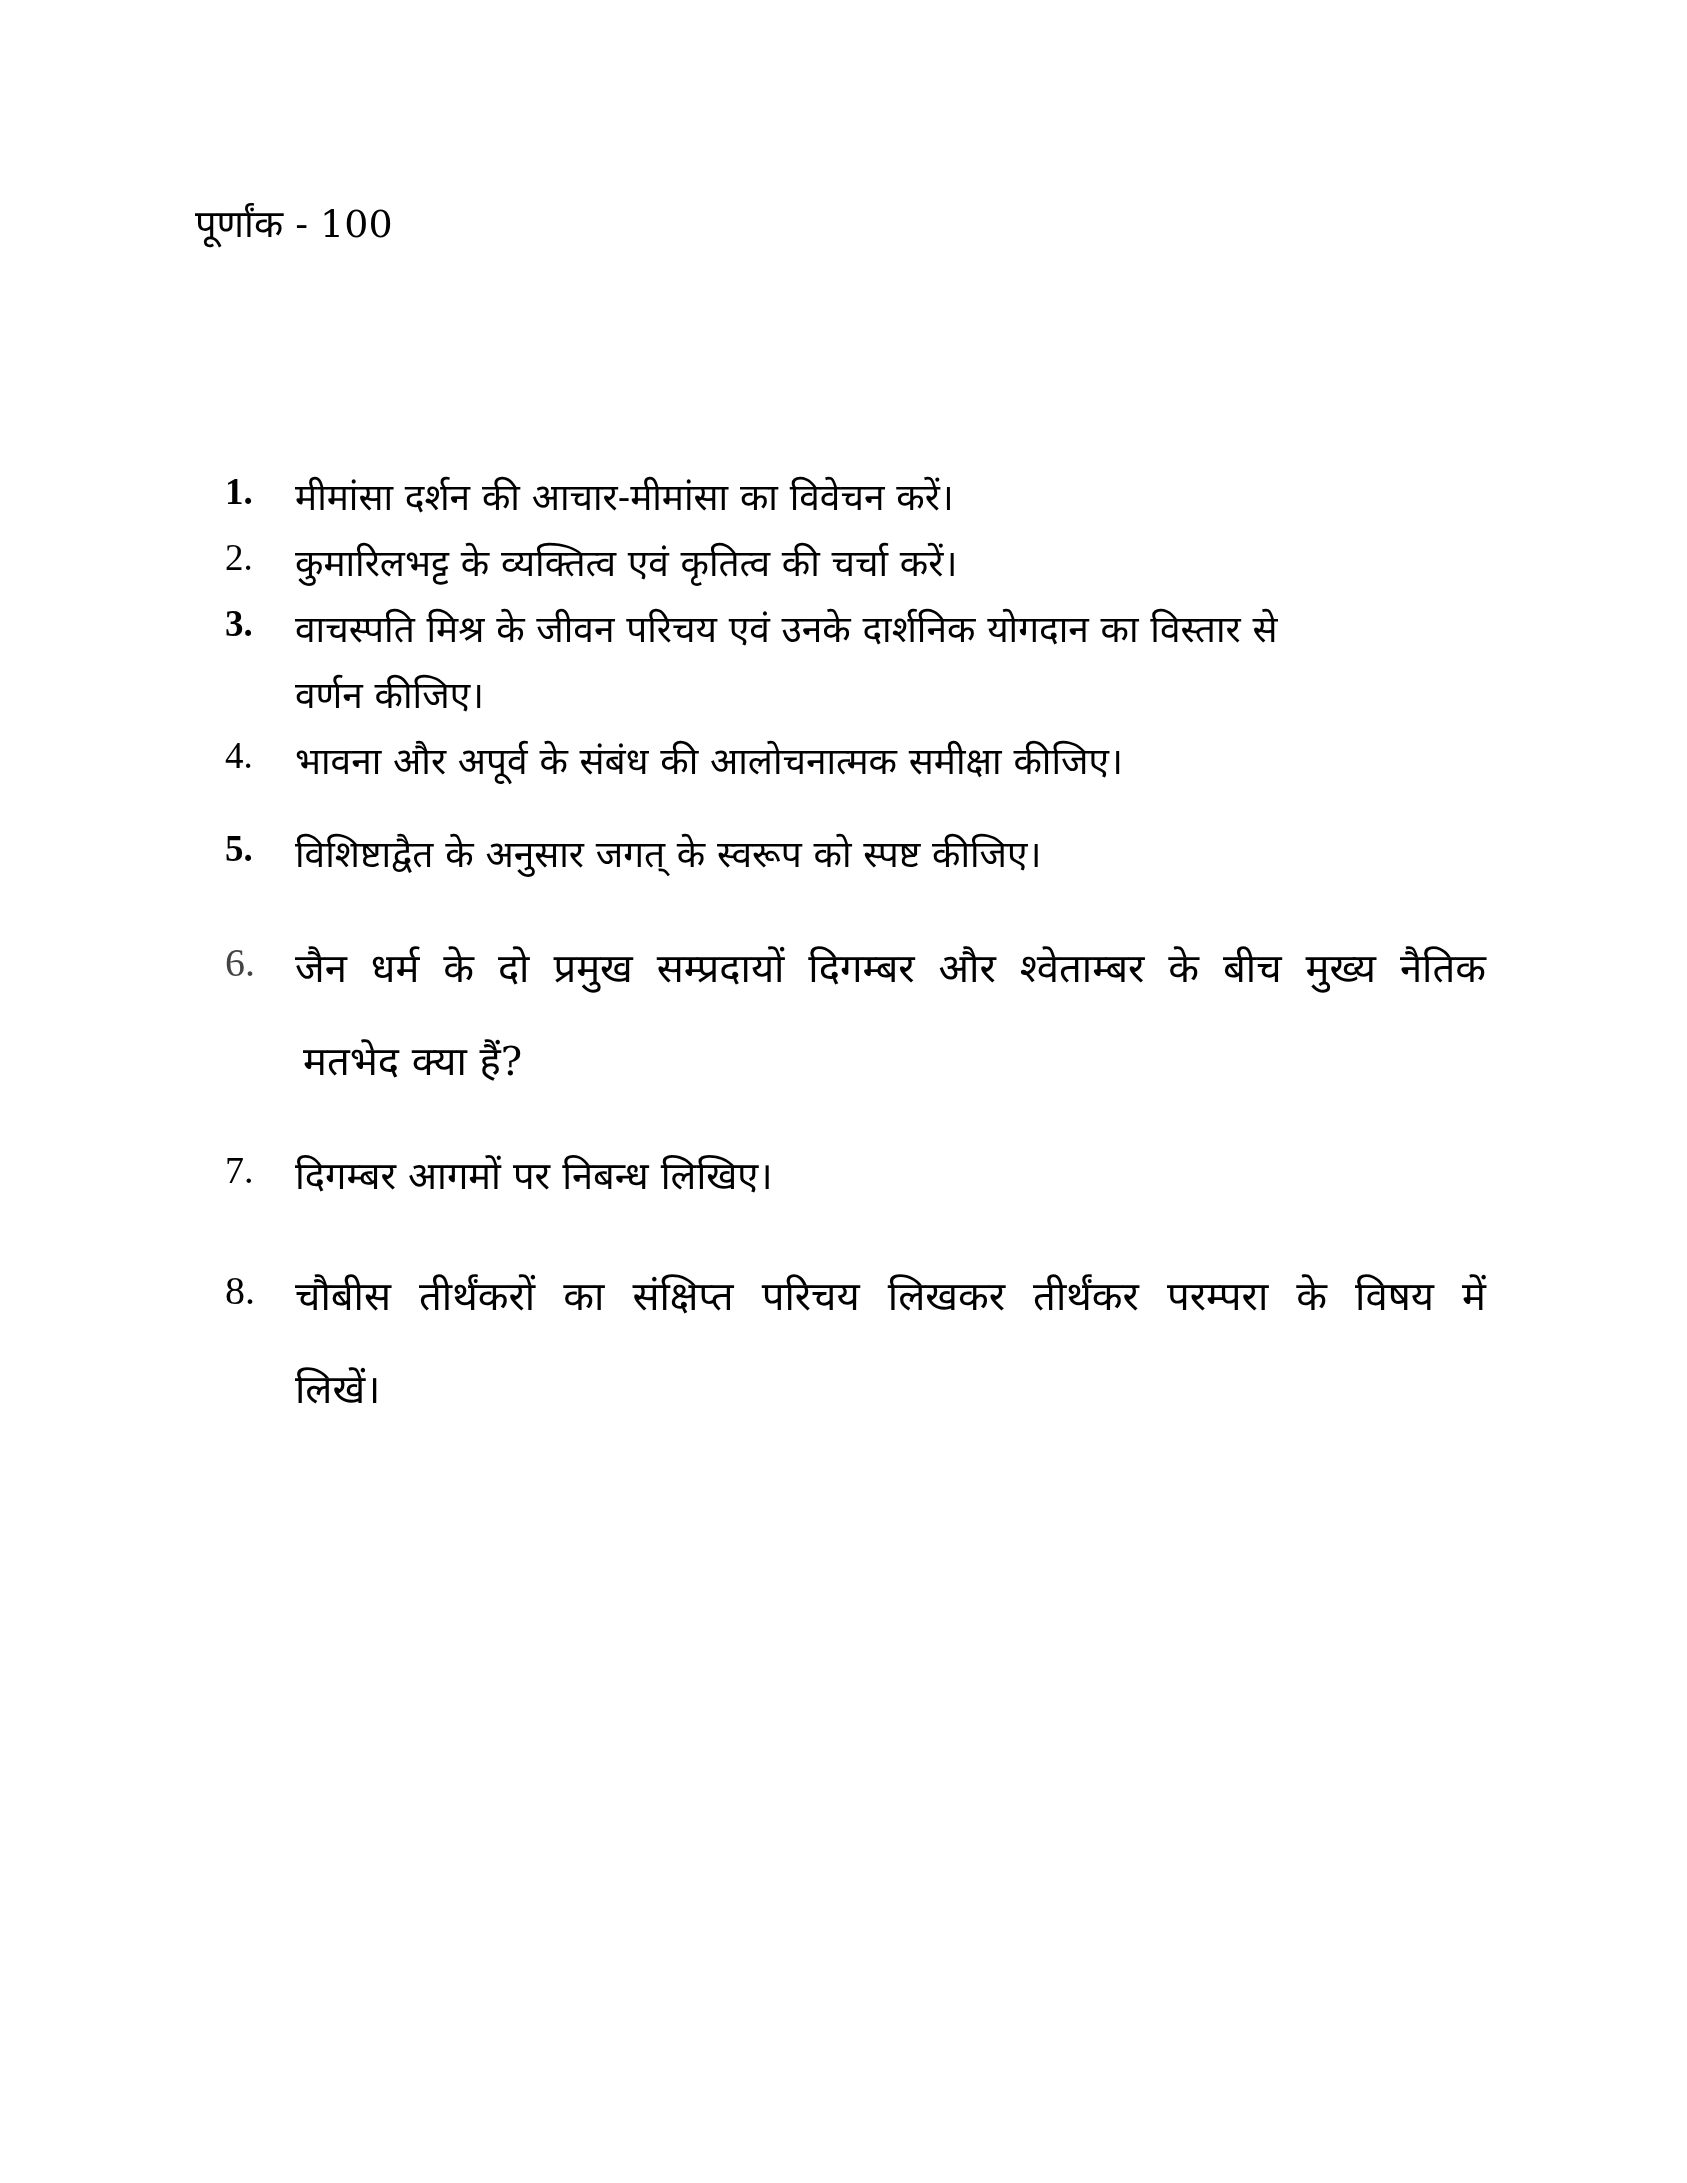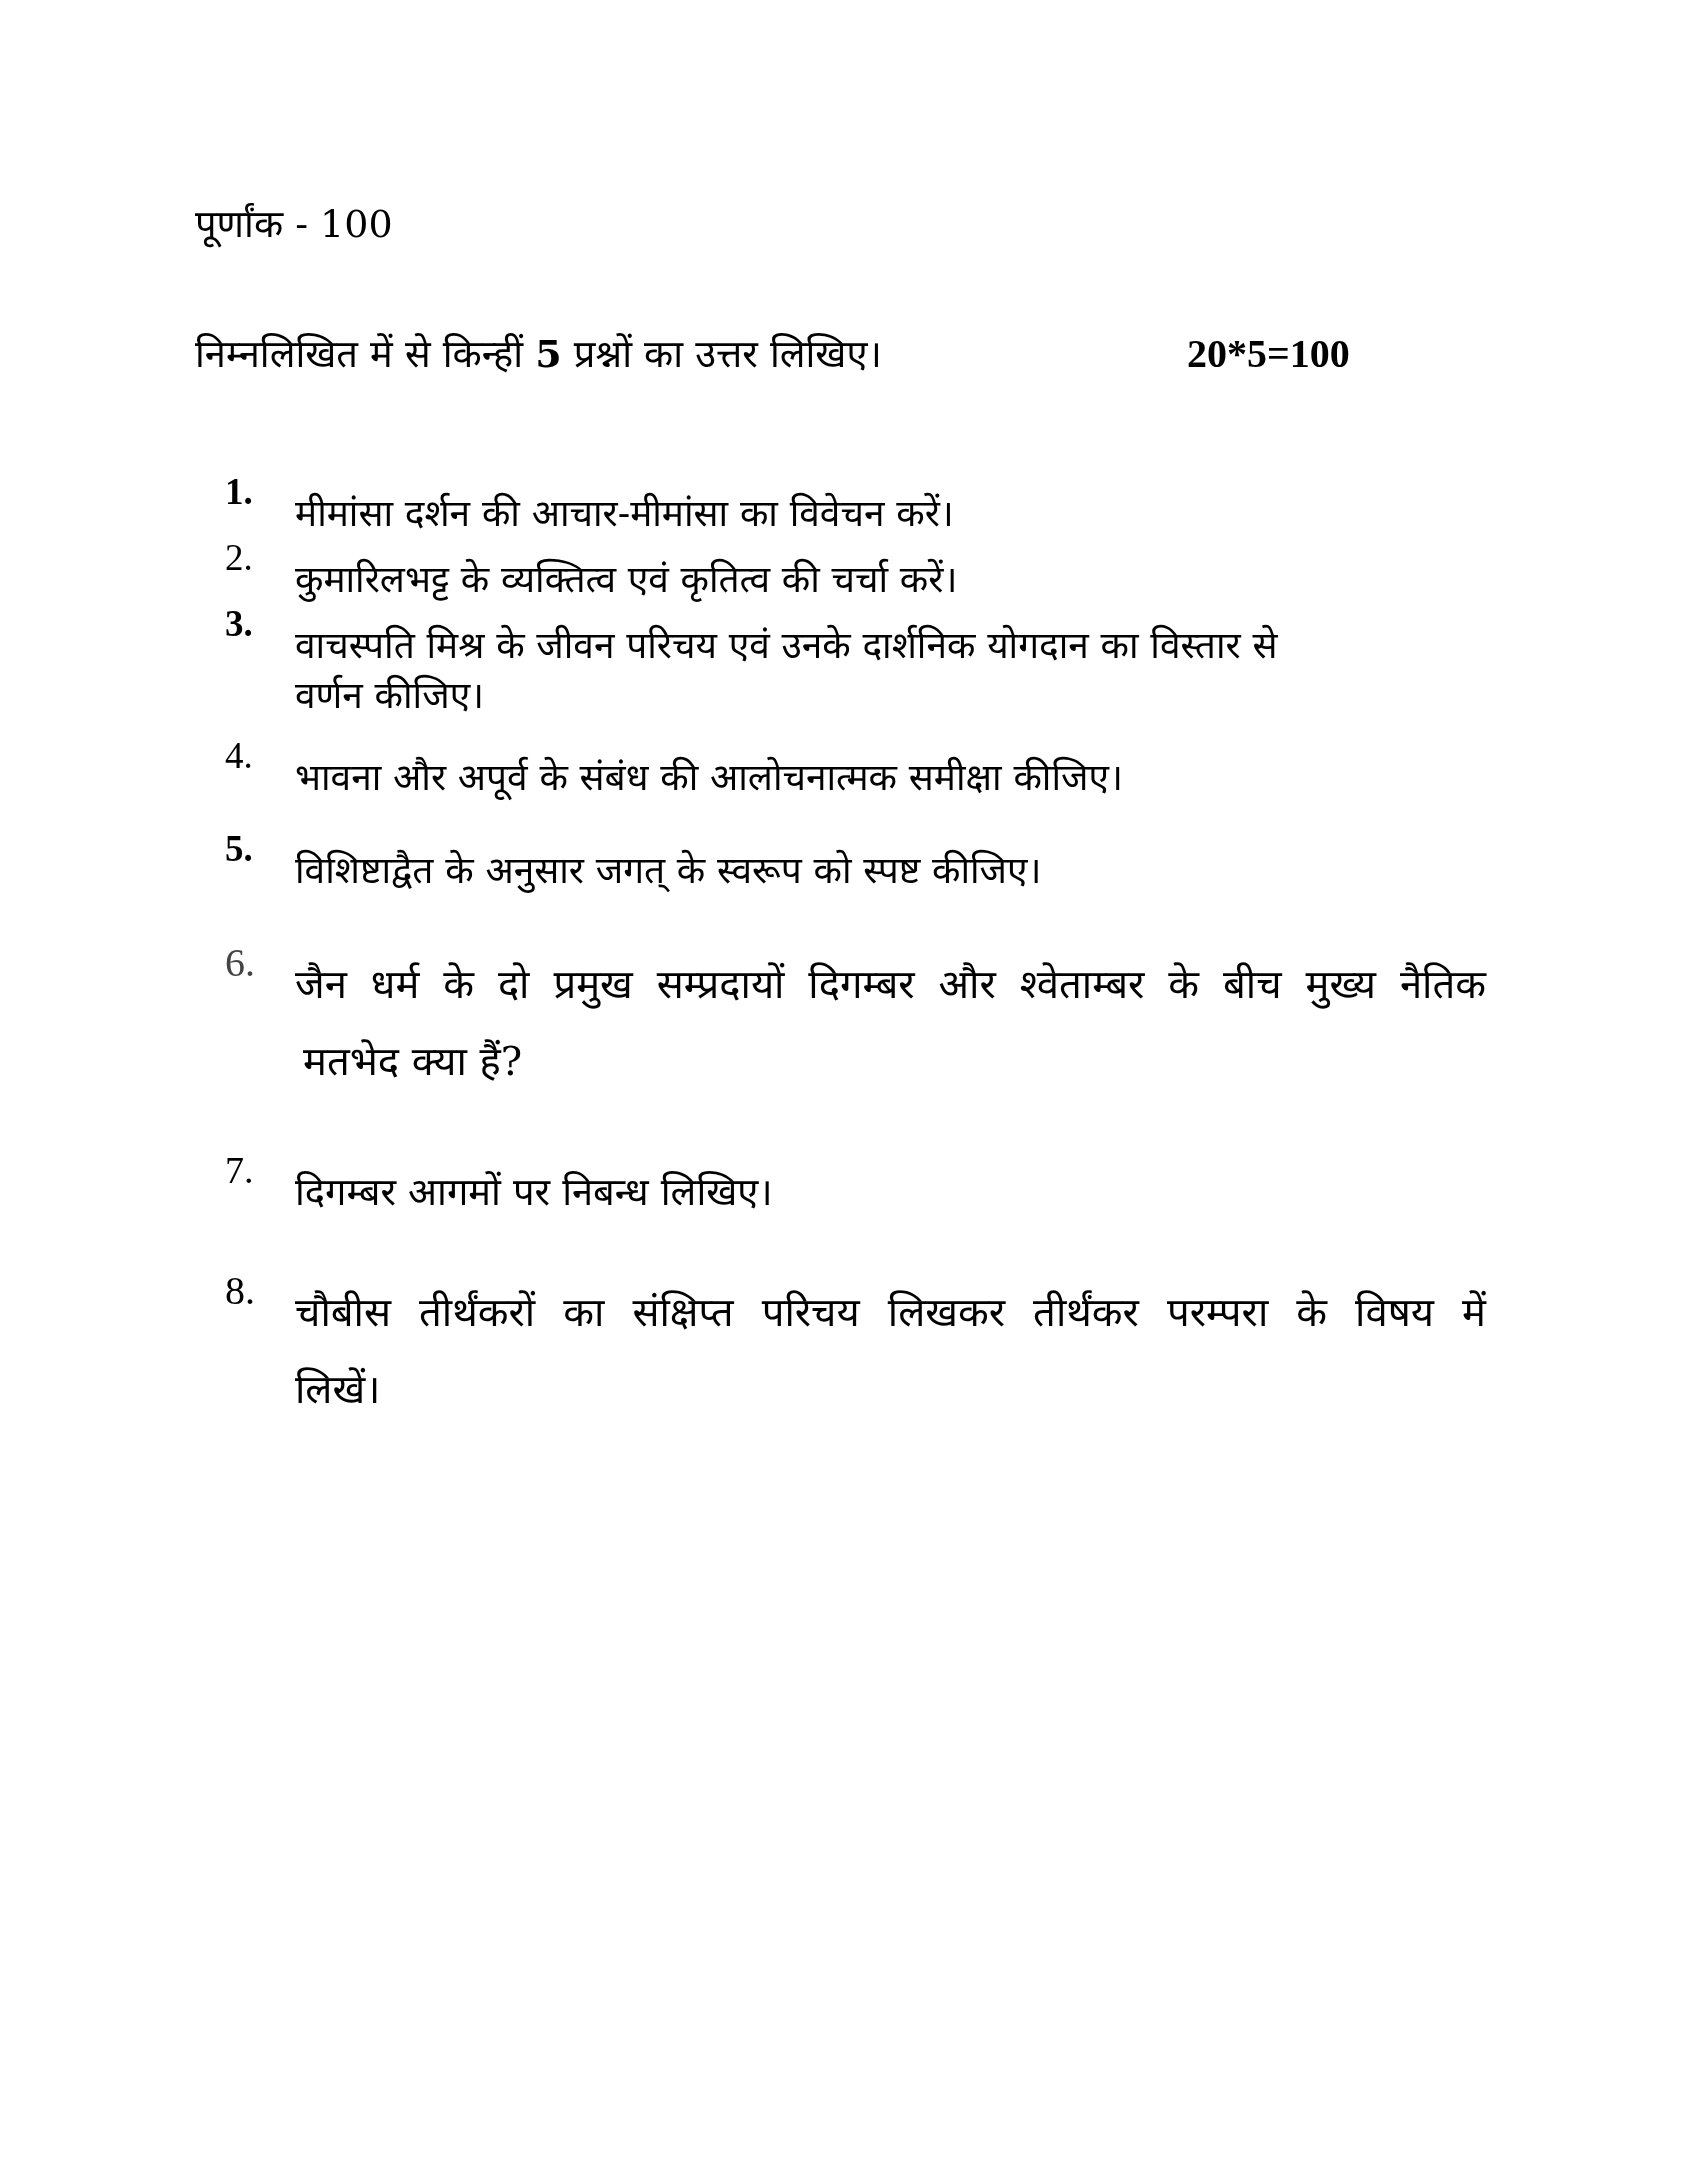--- a/index.html
+++ b/index.html
@@ -87,10 +87,6 @@
 
   <div class="max-marks">पूर्णांक - 100</div>
 
-  <div class="instruction-row">
-    <span class="instruction-text"><span>निम्नलिखित में से किन्हीं </span><span class="bold-num">5</span><span> प्रश्नों का उत्तर लिखिए।</span></span>
-    <span class="marks-scheme">20*5=100</span>
-  </div>
 
   <div class="question" style="top:470px;">
     <span class="qnum bold">1.</span>

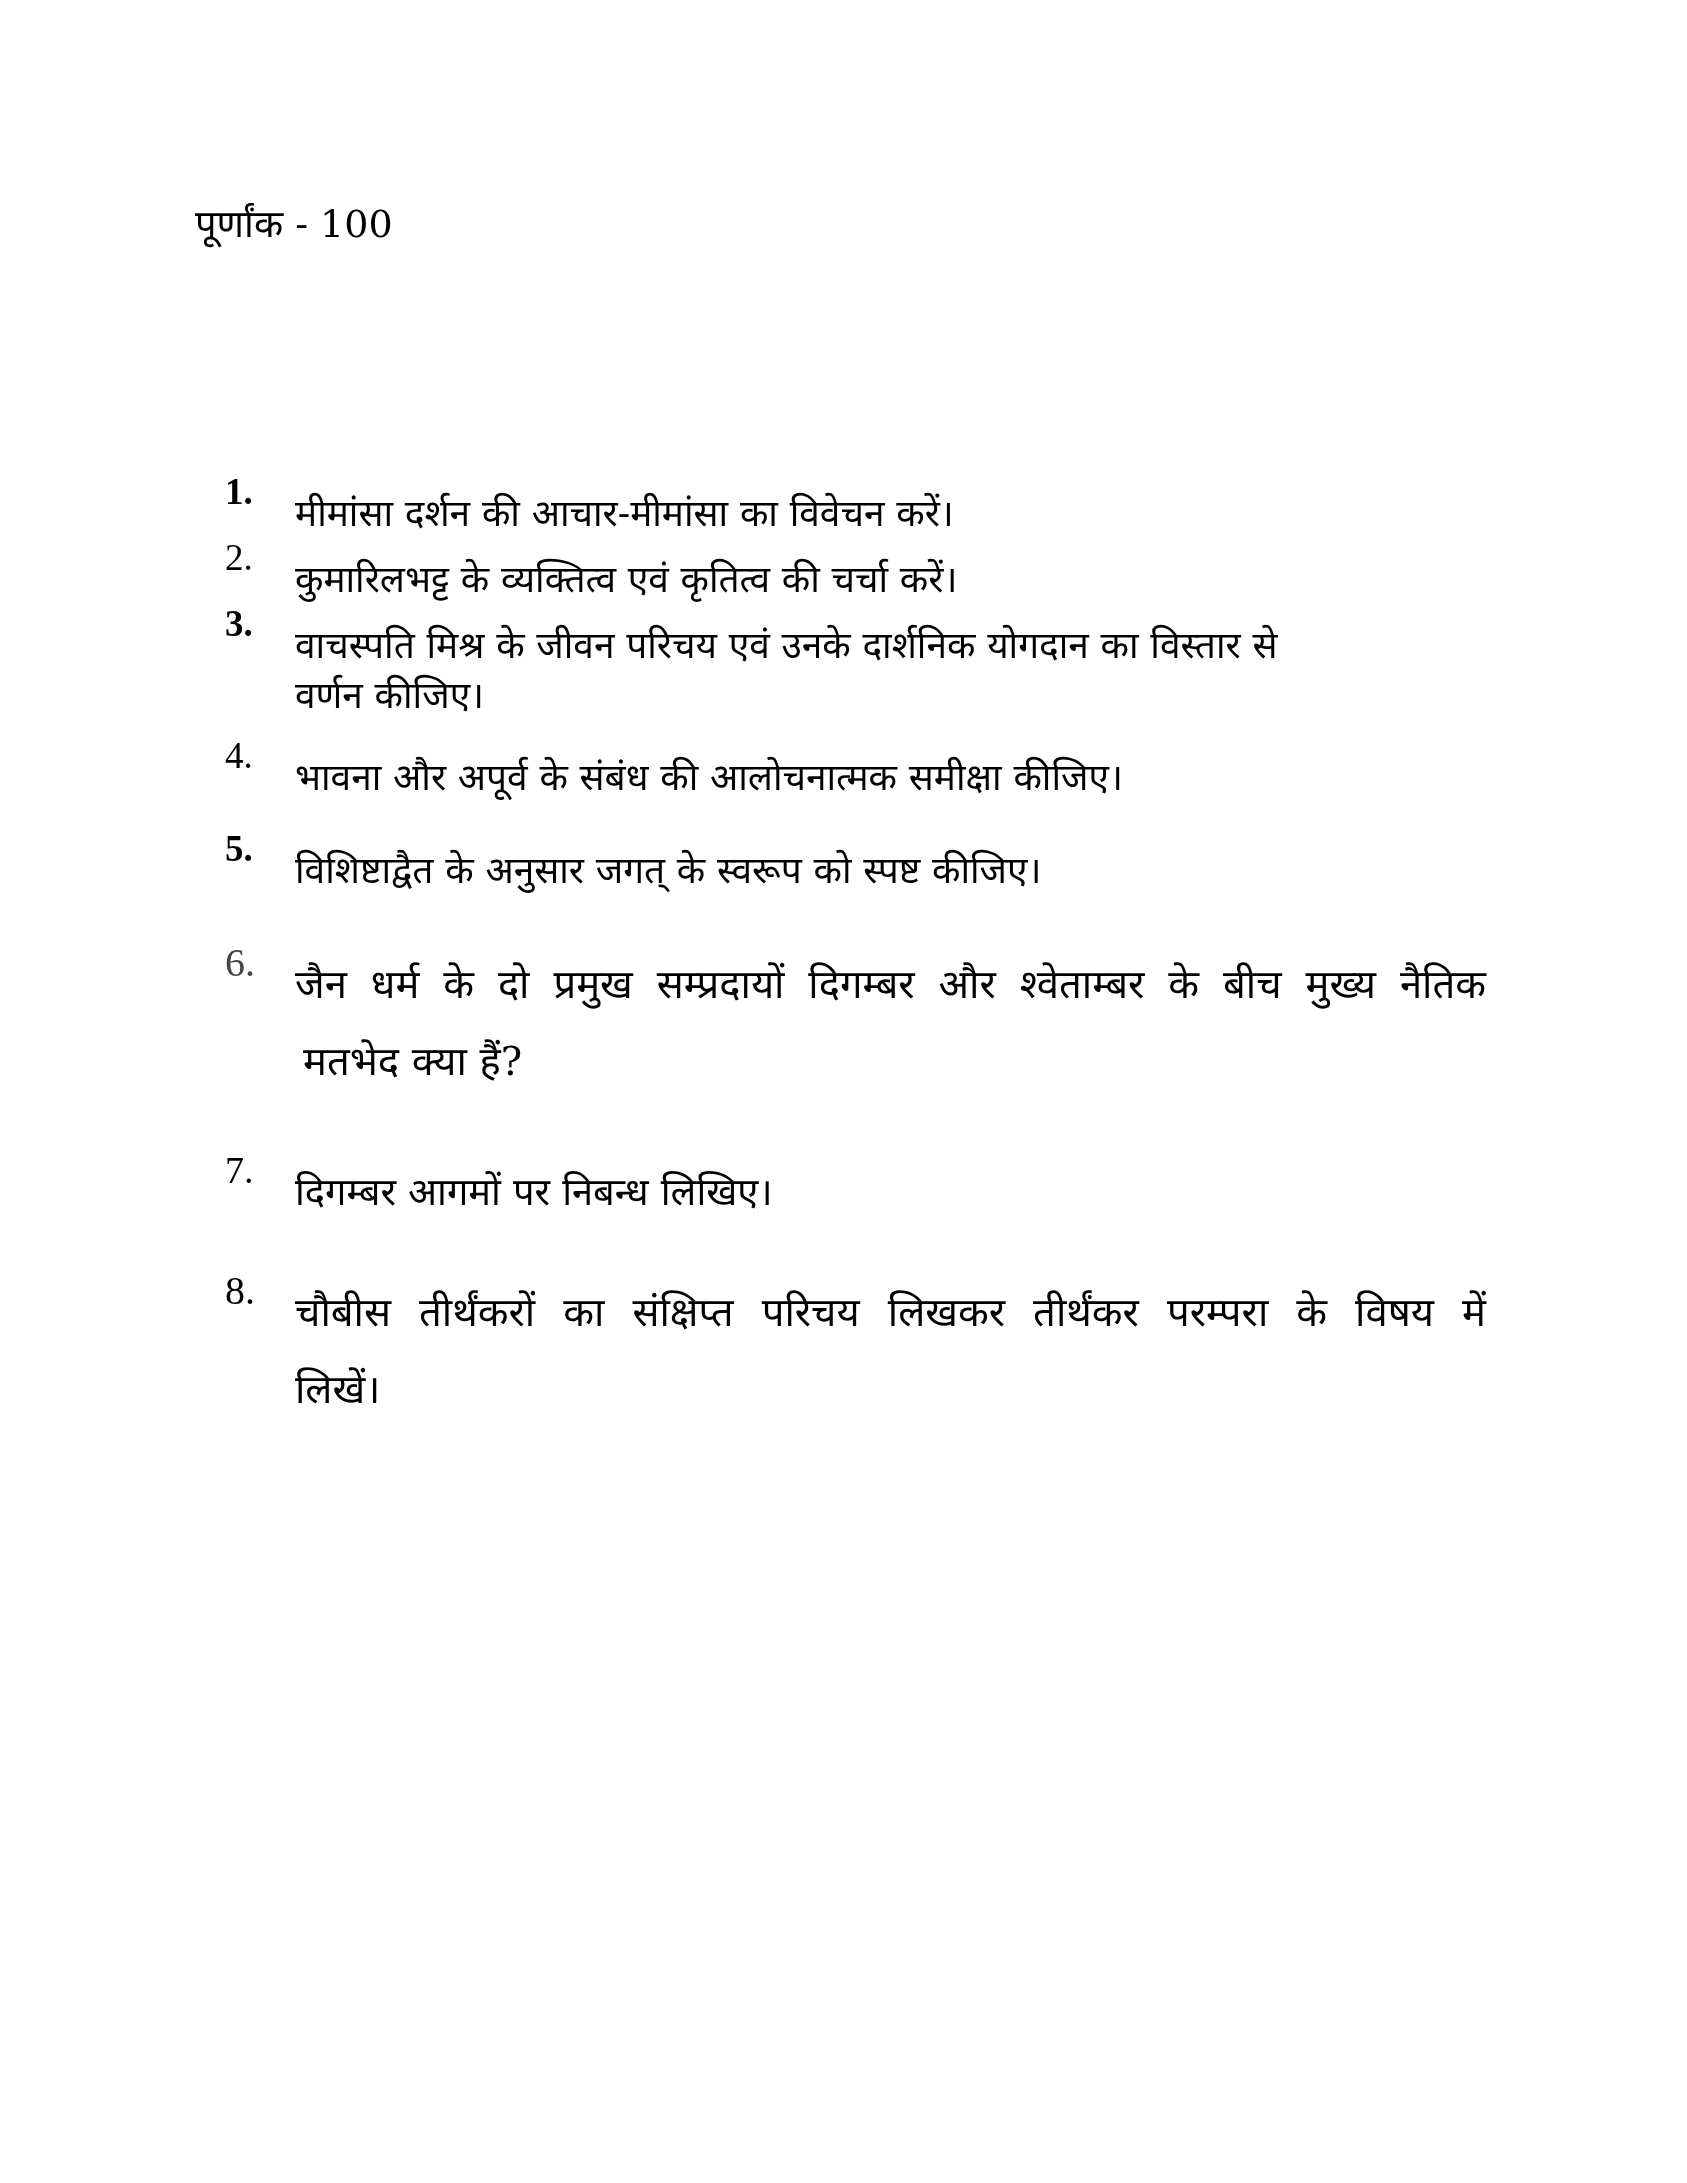--- a/index.html
+++ b/index.html
@@ -67,7 +67,6 @@
       position: absolute;
       left: 70px;
       top: 0;
-      margin-top: 16px;
     }
     .question .qtext-line2 {
       position: absolute;

